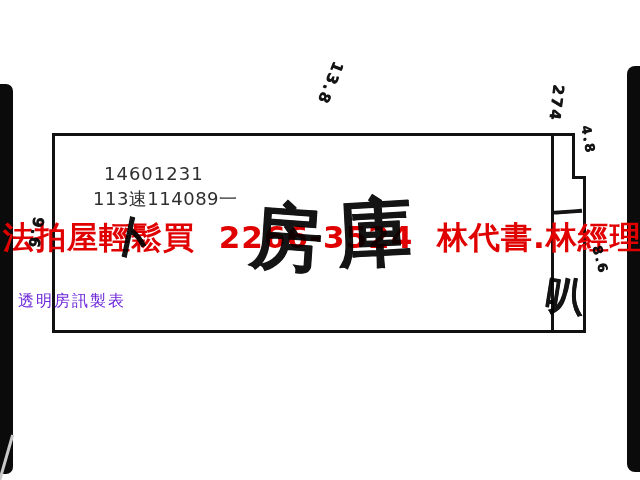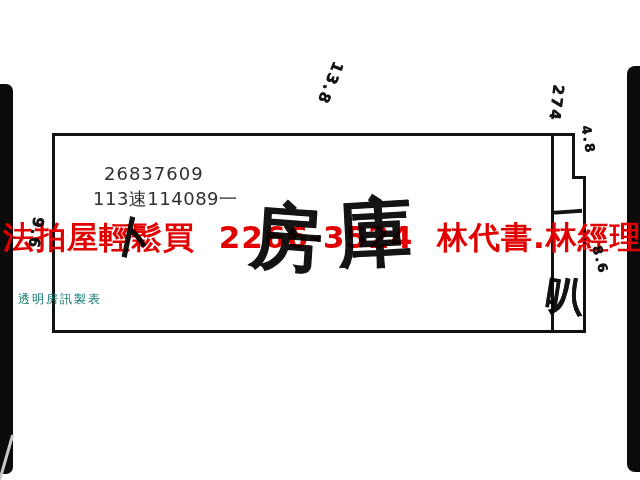--- a/index.html
+++ b/index.html
@@ -76,7 +76,7 @@
     <div class="wall right-lower"></div>
   </div>
 
-  <div class="print case-number">26837609</div>
+  <div class="print case-number">14601231</div>
   <div class="print file-number">113速114089一</div>
   <div class="print maker-label">透明房訊製表</div>
 

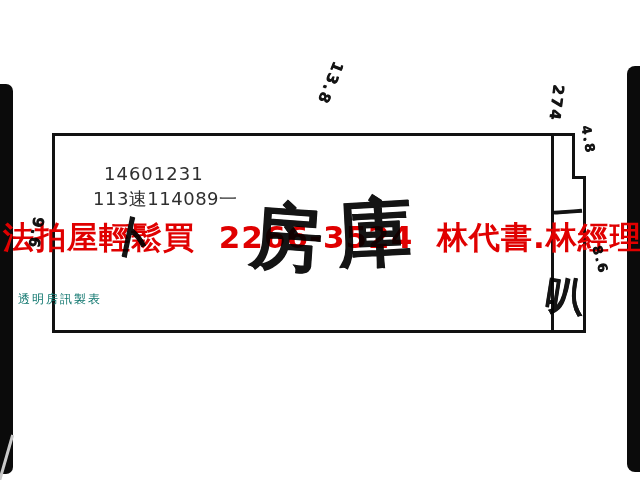--- a/index.html
+++ b/index.html
@@ -31,7 +31,7 @@
   .print{position:absolute;color:#2f2f2f;white-space:nowrap;}
   .case-number{left:104px;top:163px;font-size:18px;letter-spacing:1px;}
   .file-number{left:93px;top:187px;font-size:18px;letter-spacing:0.5px;text-align:right;}
-  .maker-label{left:18px;top:291px;font-size:12px;color:#0f766e;letter-spacing:2px;}
+  .maker-label{left:18px;top:291px;font-size:16px;color:#6d28d9;letter-spacing:2px;}
   
   .watermark{
     position:absolute;left:3px;top:217px;

